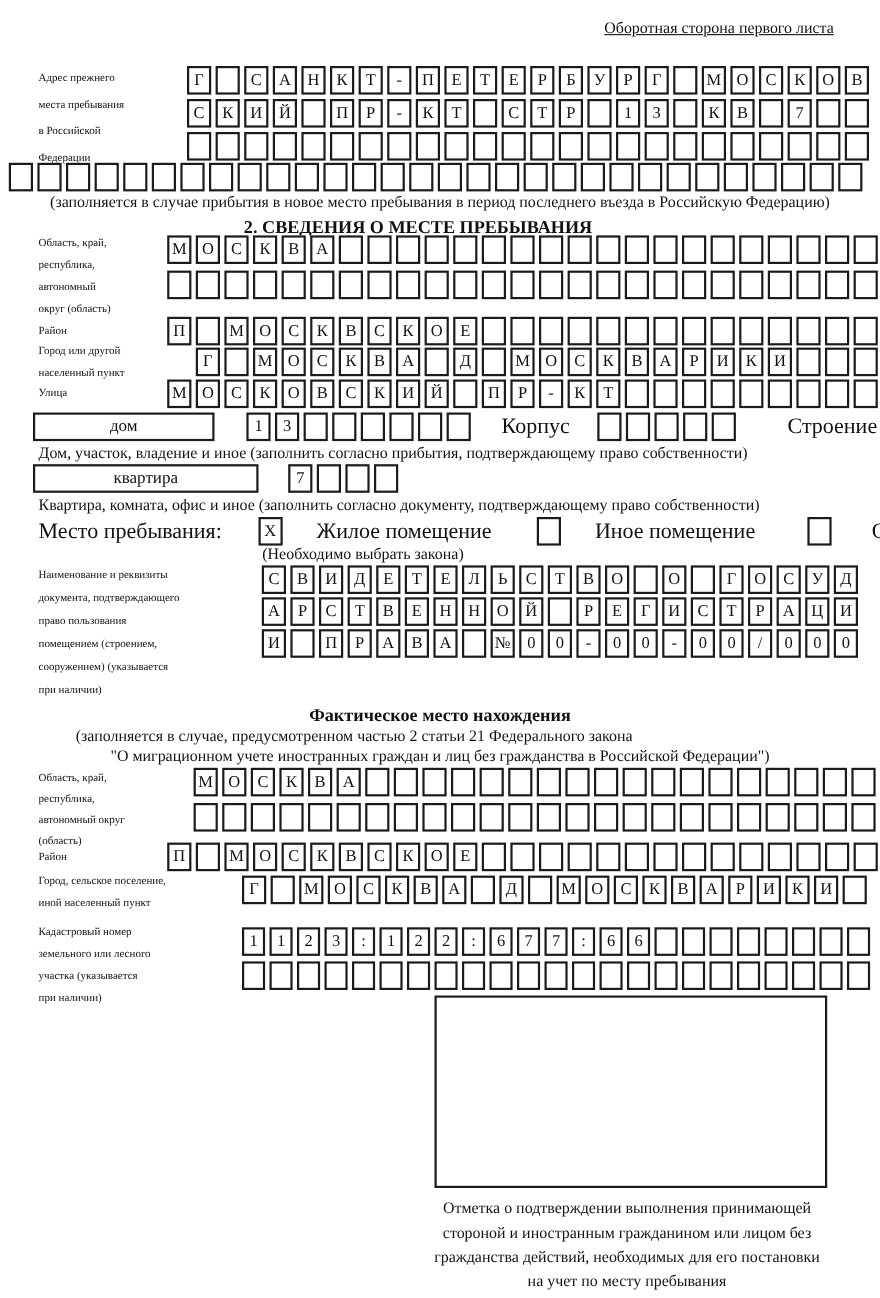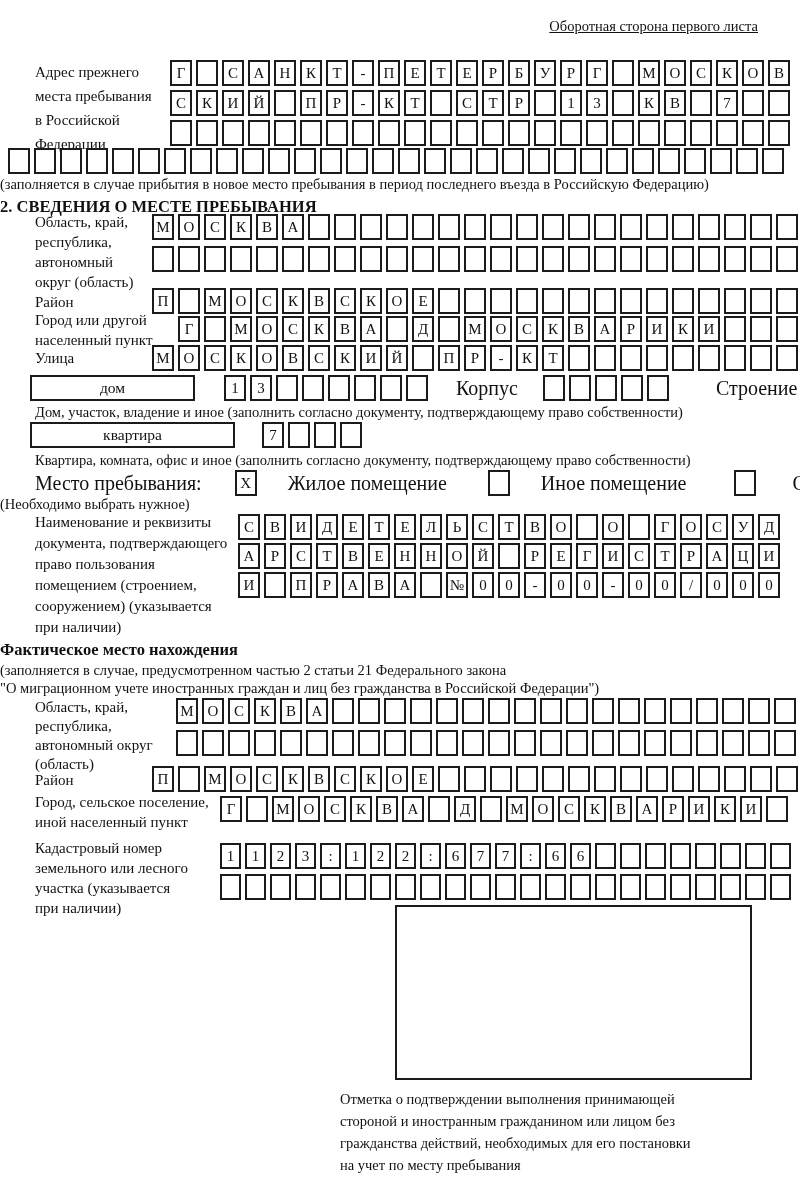--- a/index.html
+++ b/index.html
@@ -9,7 +9,7 @@
     overflow:hidden;
   }
   .abs{position:absolute;}
-  .label{font-size:15px;line-height:20px;white-space:pre-line;}
+  .label{font-size:10px;line-height:20px;white-space:pre-line;}
   .label.lh21{line-height:21px;}
   .label.lh19{line-height:19px;}
   .label.lh24{line-height:24px;}

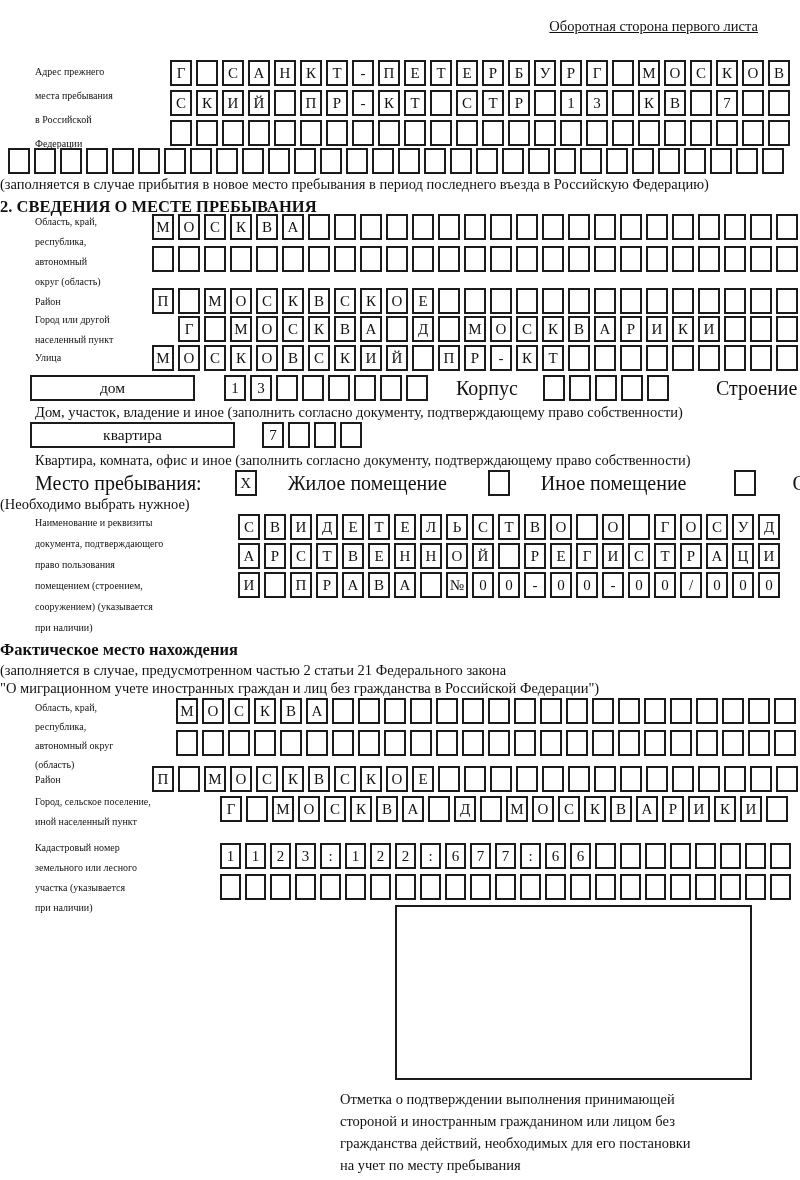--- a/index.html
+++ b/index.html
@@ -14,7 +14,7 @@
   .label.lh19{line-height:19px;}
   .label.lh24{line-height:24px;}
   .caption{font-size:14.5px;white-space:nowrap;}
-  .center{}
+  .center{text-align:center;}
   .right{text-align:right;text-decoration:underline;}
   .title{font-size:16.5px;font-weight:700;}
   .cells{display:flex;gap:4px;}

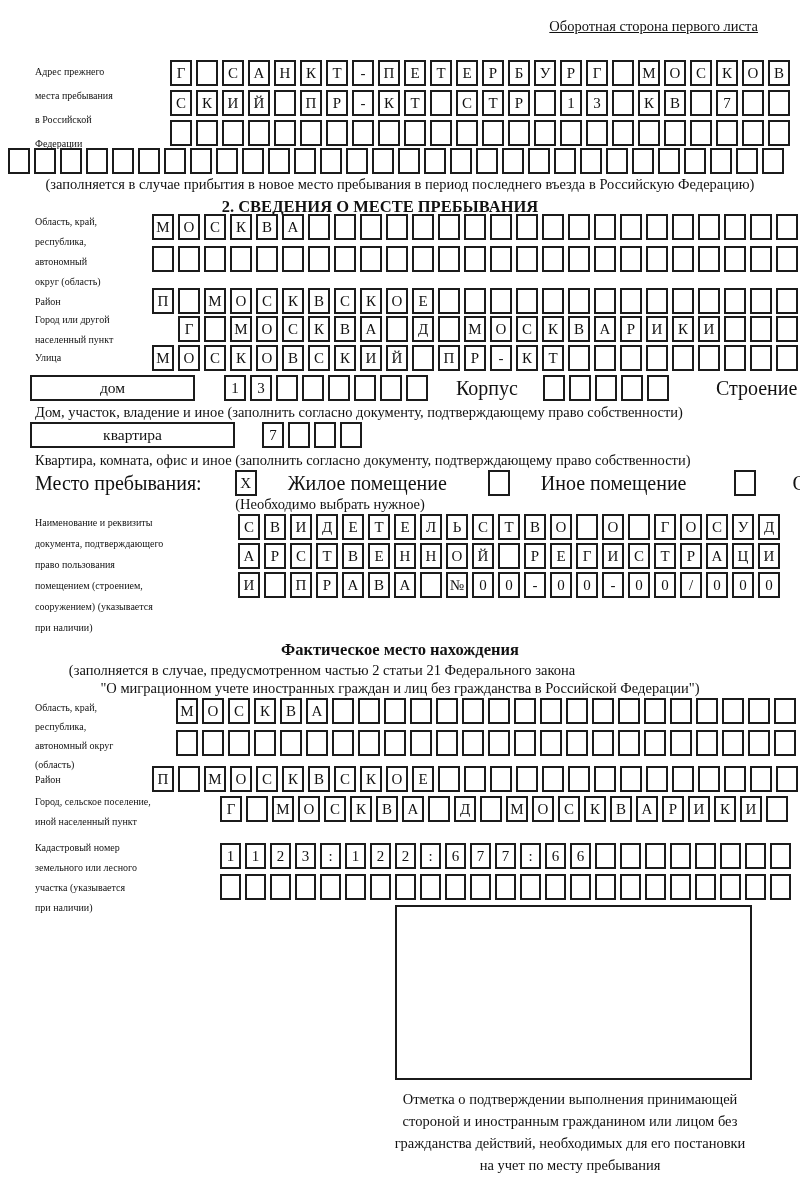--- a/index.html
+++ b/index.html
@@ -331,7 +331,7 @@
       <span class="cell"></span>
     </div>
 </div>
-<div class="abs caption" style="top:404px;left:35px;">Дом, участок, владение и иное (заполнить согласно документу, подтверждающему право собственности)</div>
+<div class="abs caption" style="top:404px;left:35px;">Дом, участок, владение и иное (заполнить согласно прибытия, подтверждающему право собственности)</div>
 
 <div class="abs inline-row" style="top:422px;left:30px;justify-content:center;">
   <div class="widebox" style="width:205px;">квартира</div>

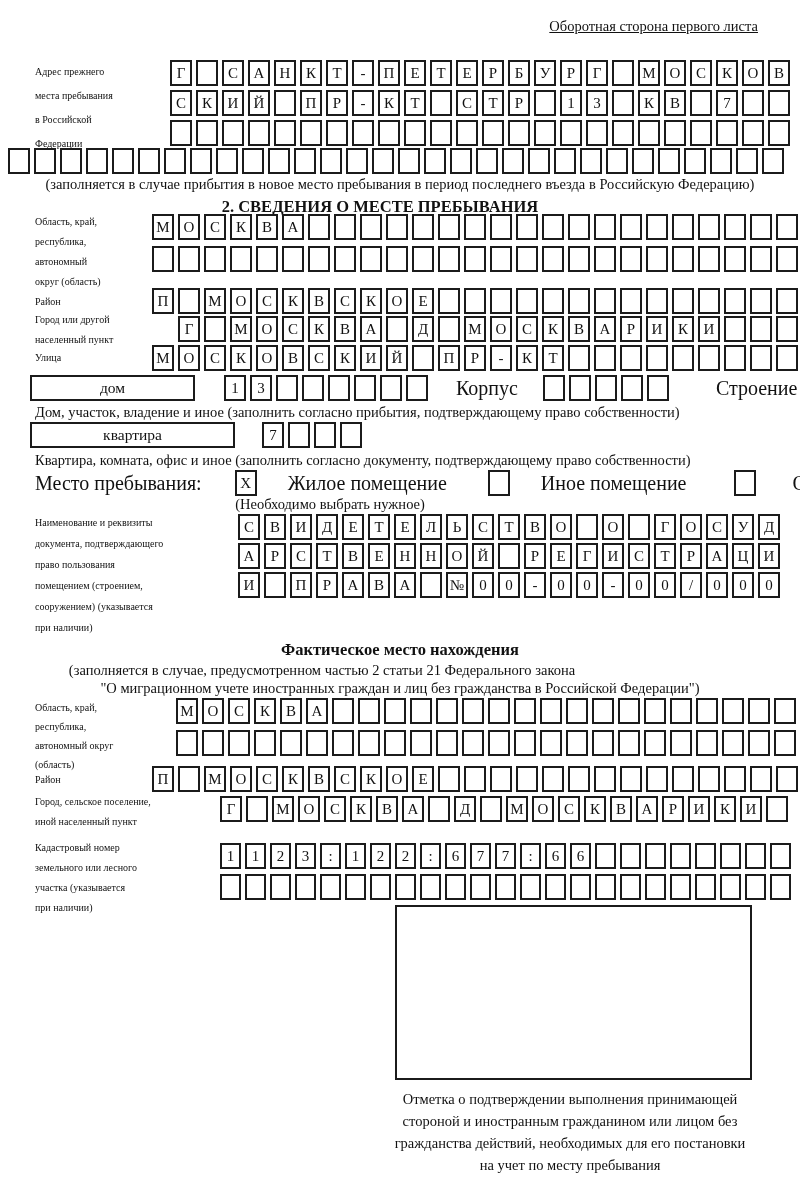--- a/index.html
+++ b/index.html
@@ -353,7 +353,7 @@
   <div class="cell" style="margin-left:28px;"></div>
   <div class="lbl" style="margin-left:18px;">Организация</div>
 </div>
-<div class="abs caption center" style="top:496px;left:0;width:660px;">(Необходимо выбрать нужное)</div>
+<div class="abs caption center" style="top:496px;left:0;width:660px;">(Необходимо выбрать закона)</div>
 
 <div class="abs label lh21" style="top:512px;left:35px;width:200px;">Наименование и реквизиты
 документа, подтверждающего

